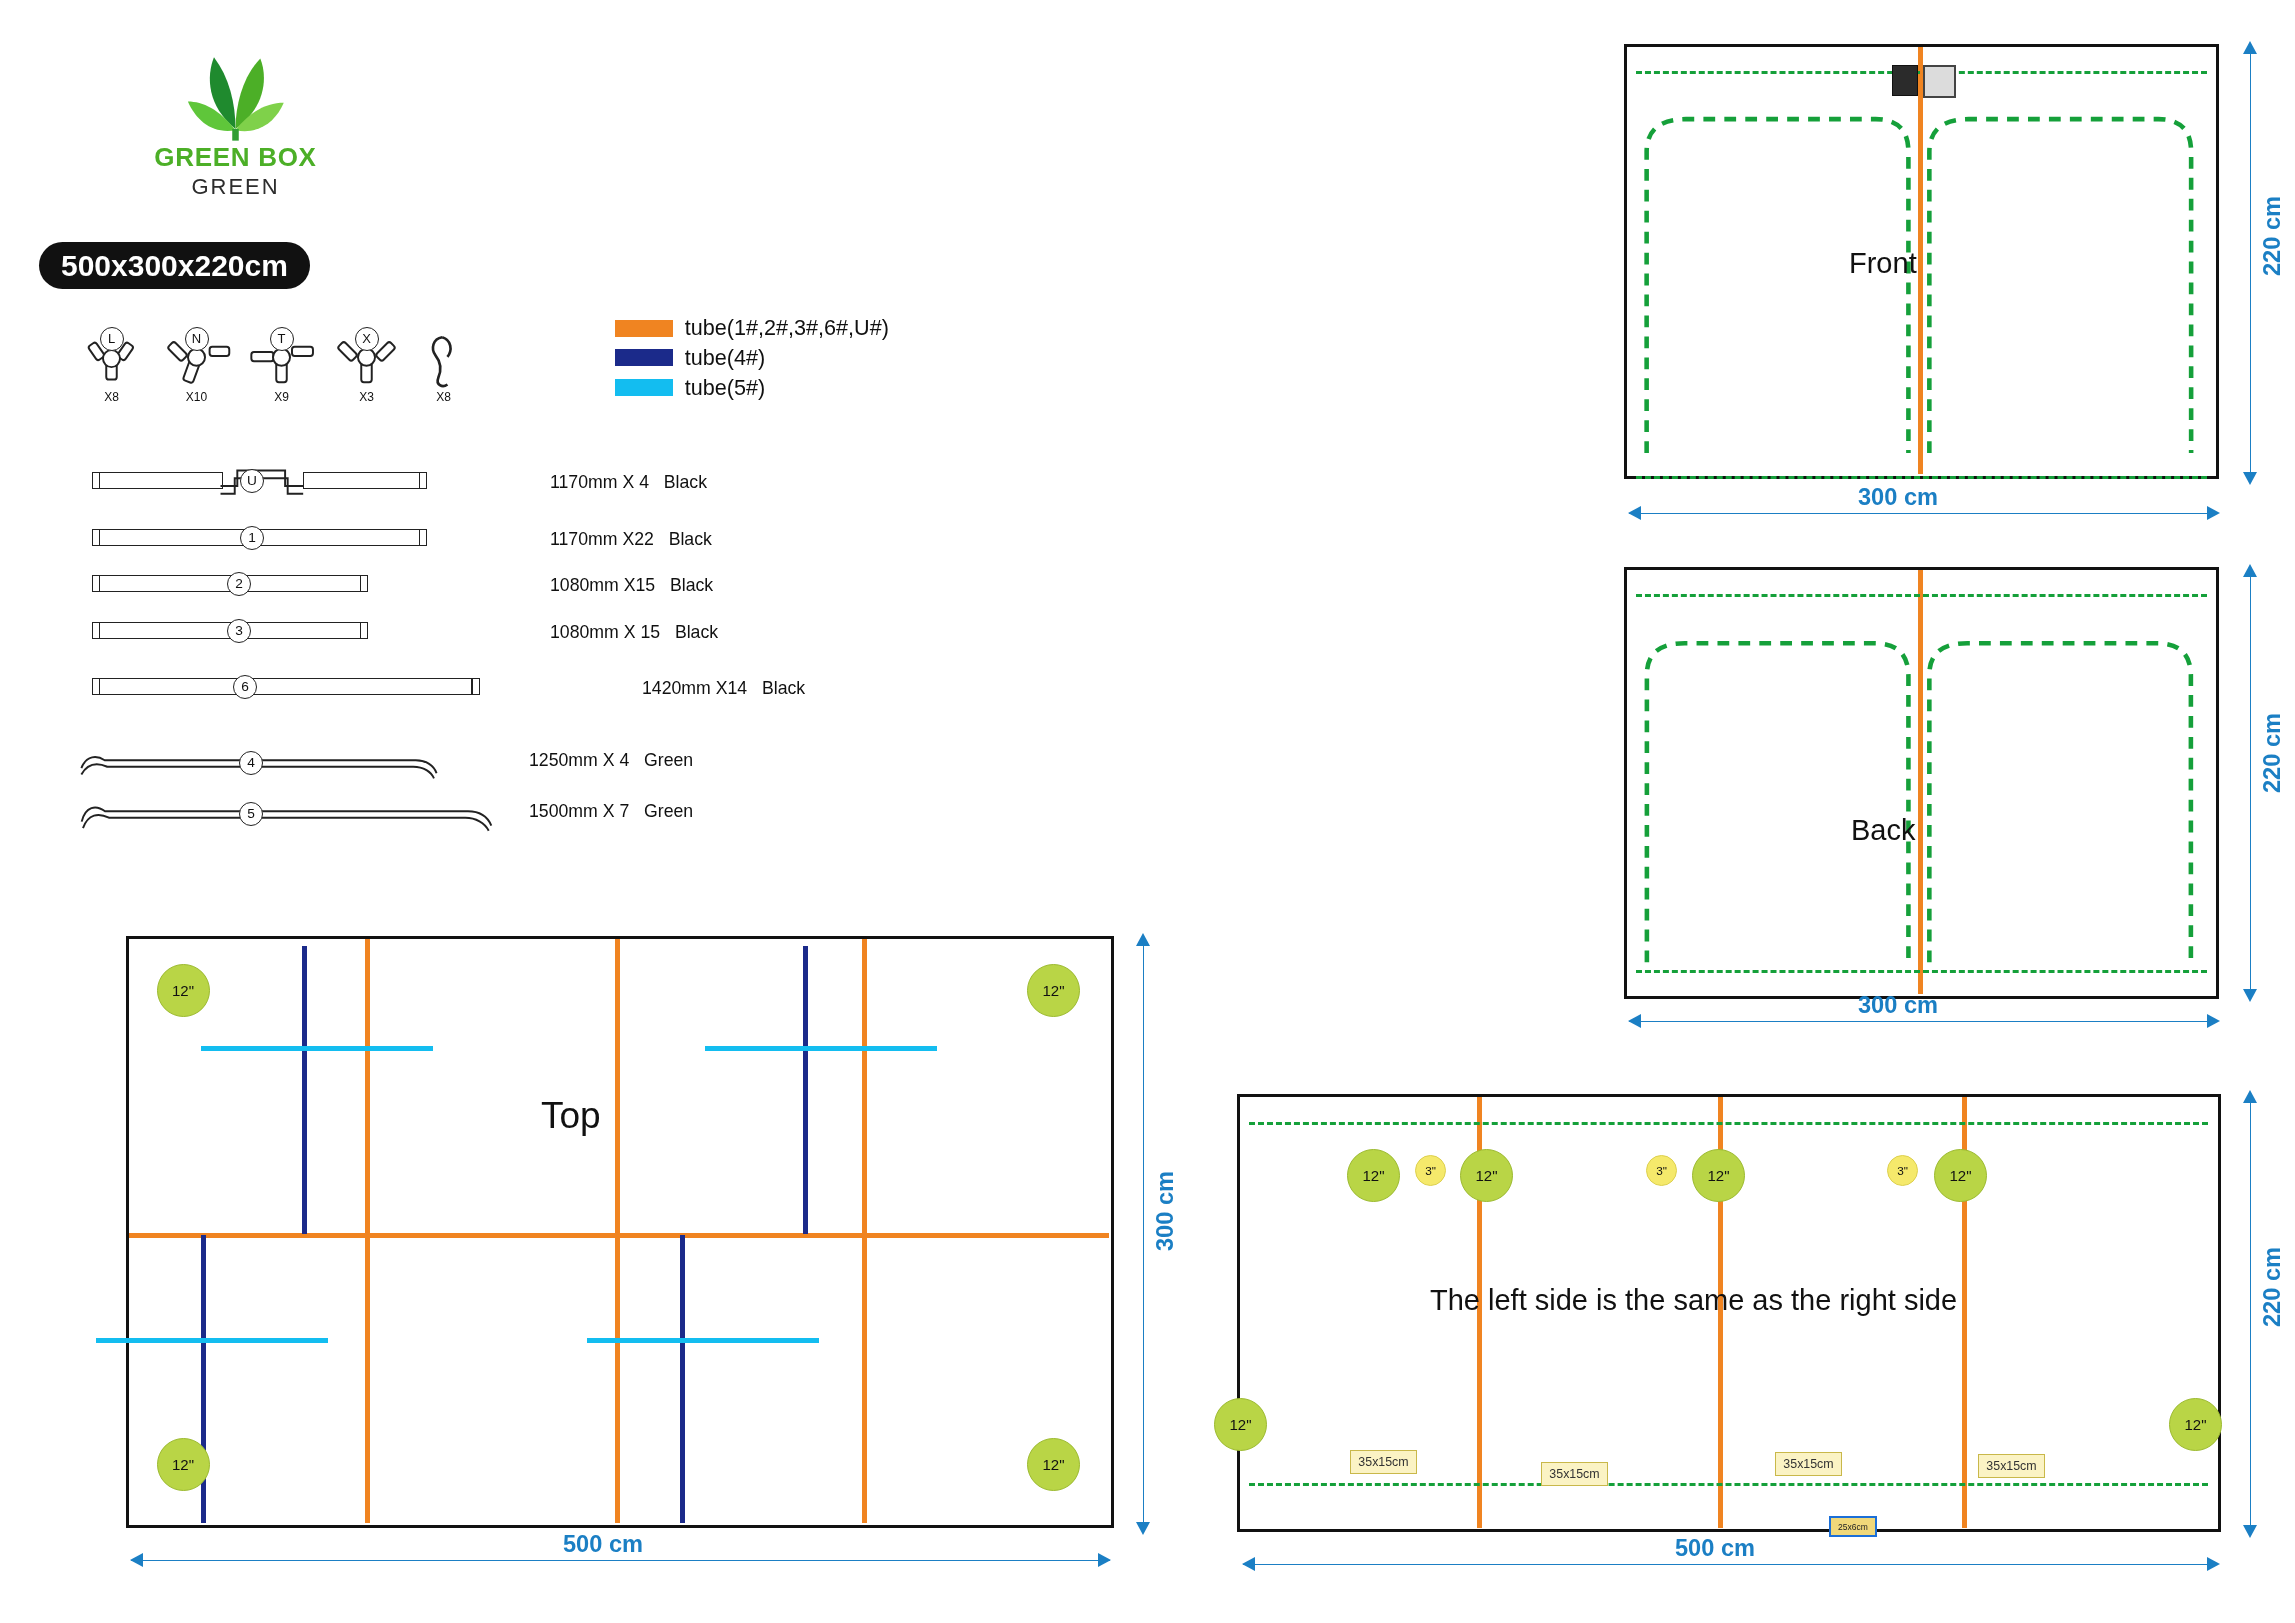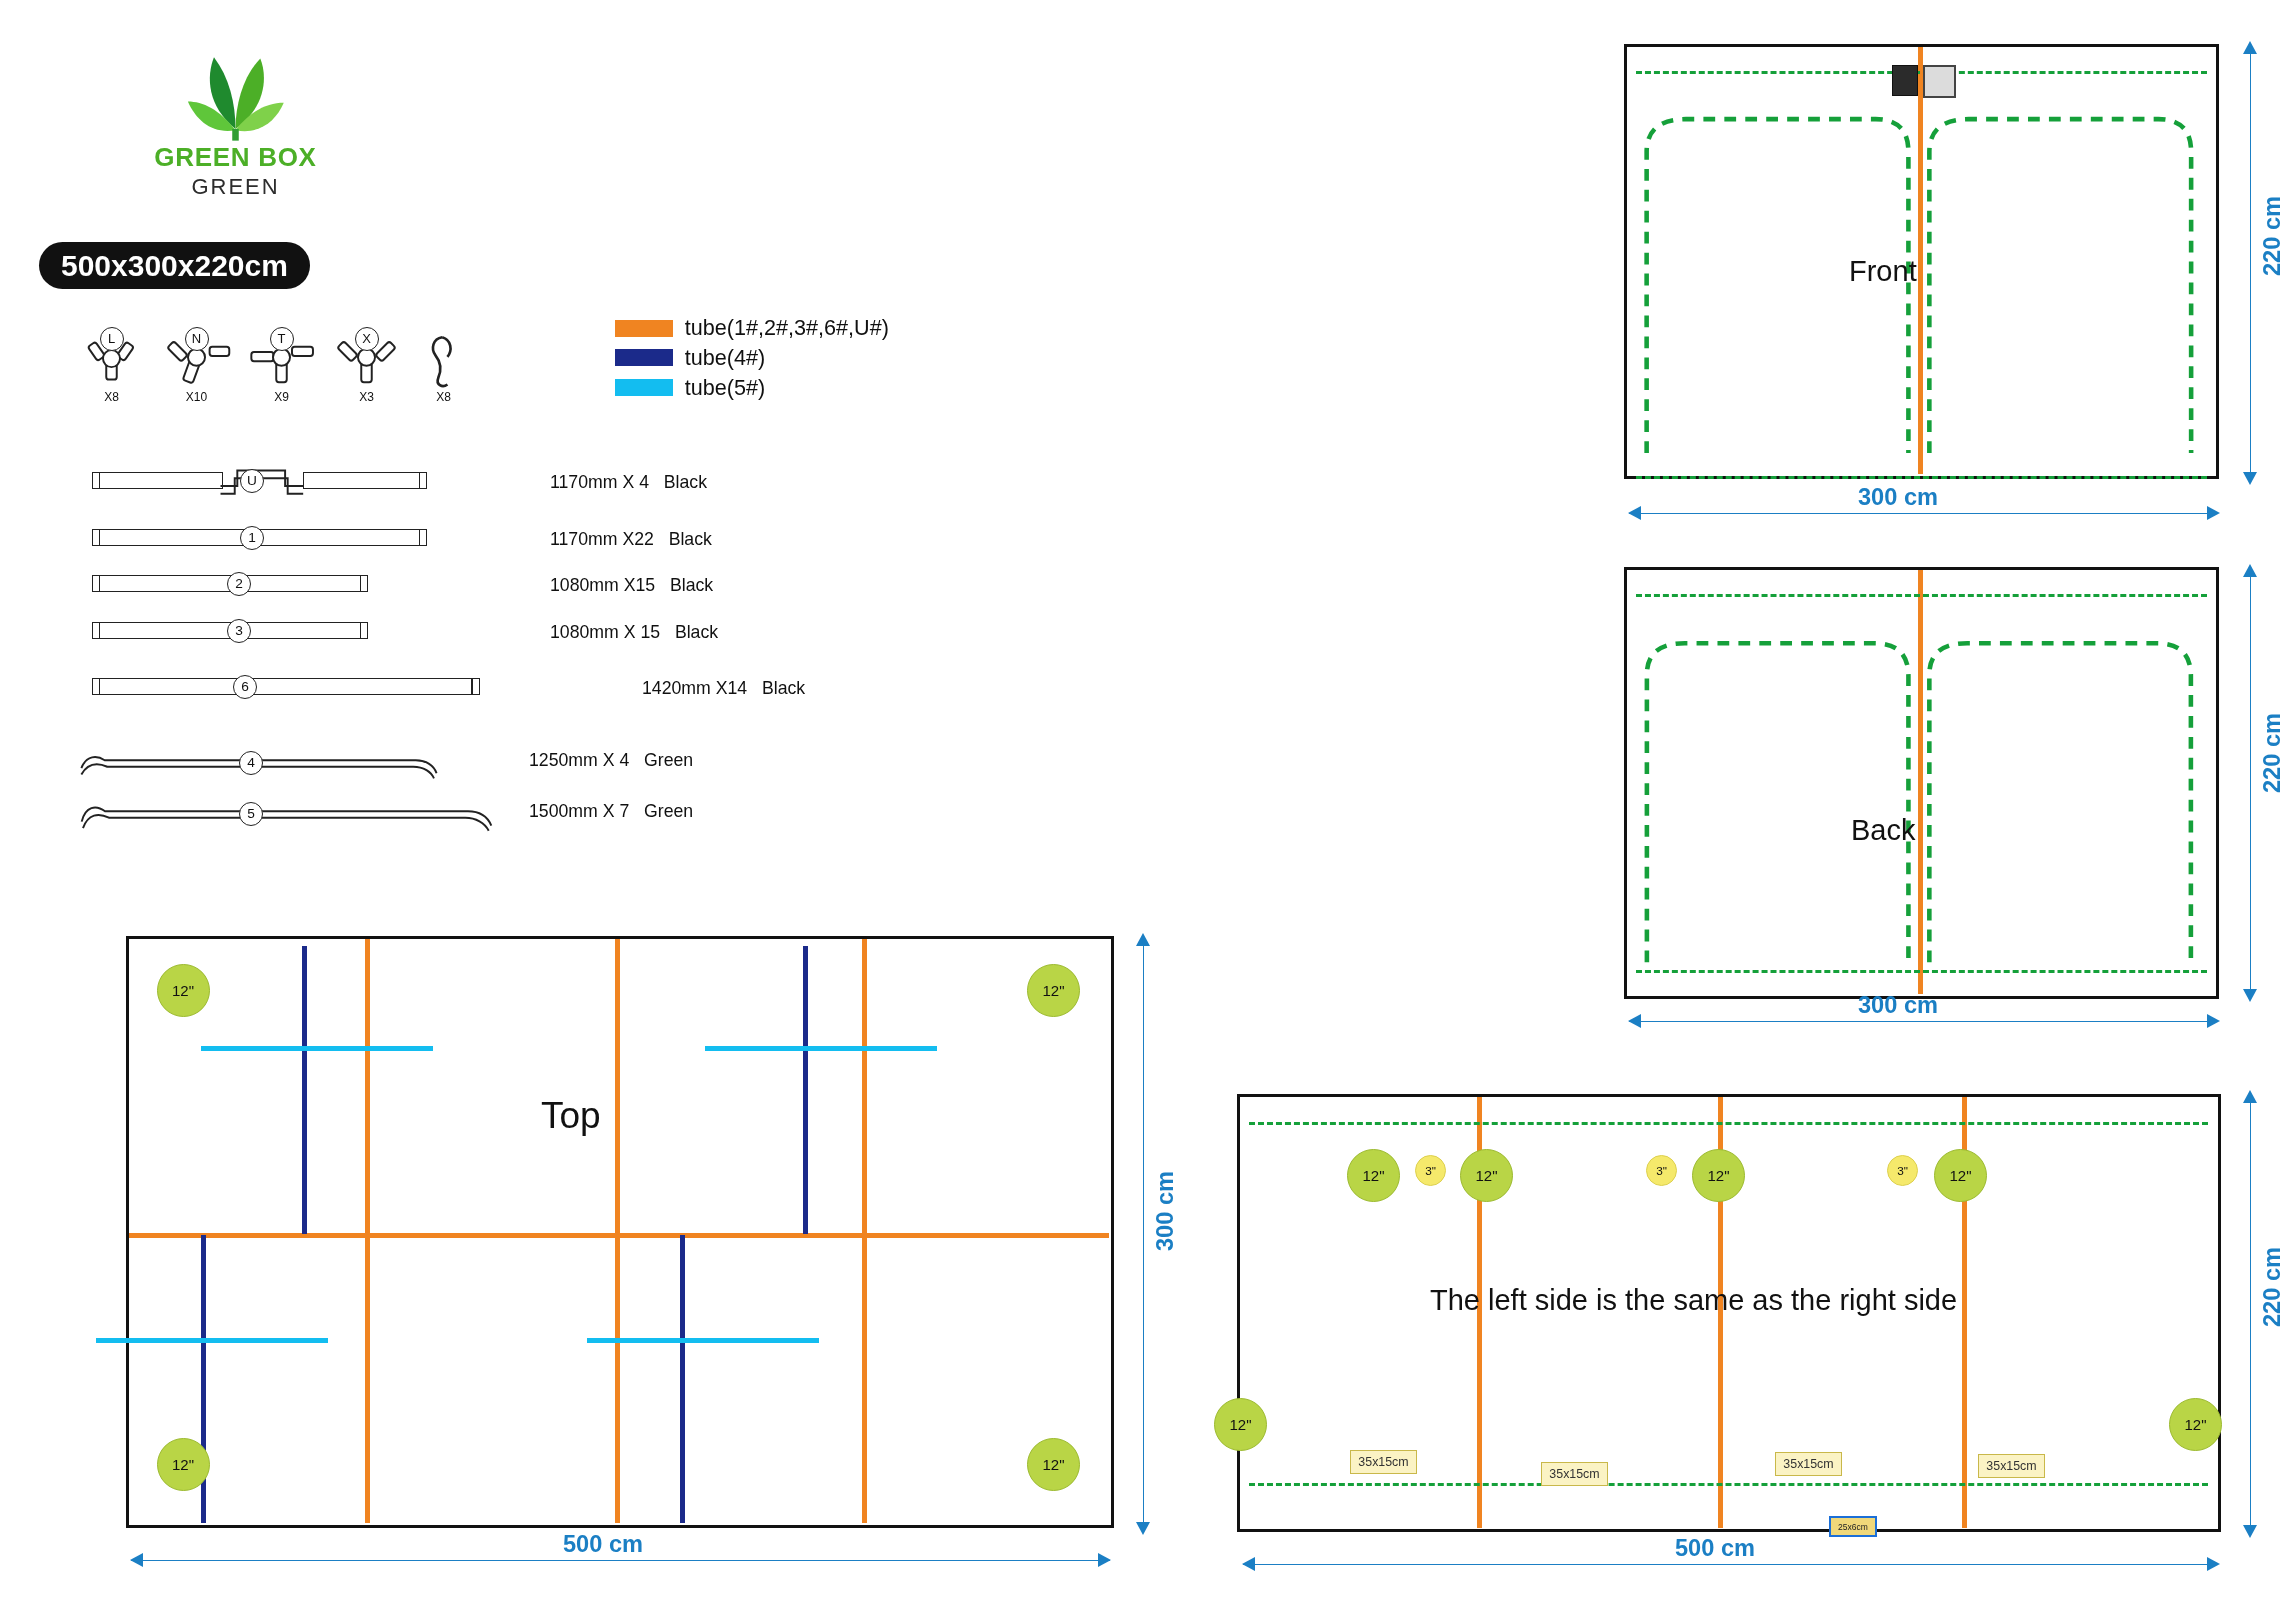--- a/index.html
+++ b/index.html
@@ -276,7 +276,7 @@
   <div class="abs" style="left:265px;top:18.3px;width:23.6px;height:29px;background:#2b2b2b;border:1.3px solid #111;"></div>
   <div class="abs" style="left:296px;top:18.3px;width:29px;height:29px;background:#dcdcdc;border:2px solid #444;"></div>
 
-  <div class="panel-label" style="left:222px;top:208px;">Front</div>
+  <div class="panel-label" style="left:222px;top:200px;">Front</div>
 </div>
 
 <div class="dim-h" style="left:1629px;top:513px;width:589px;"></div>

